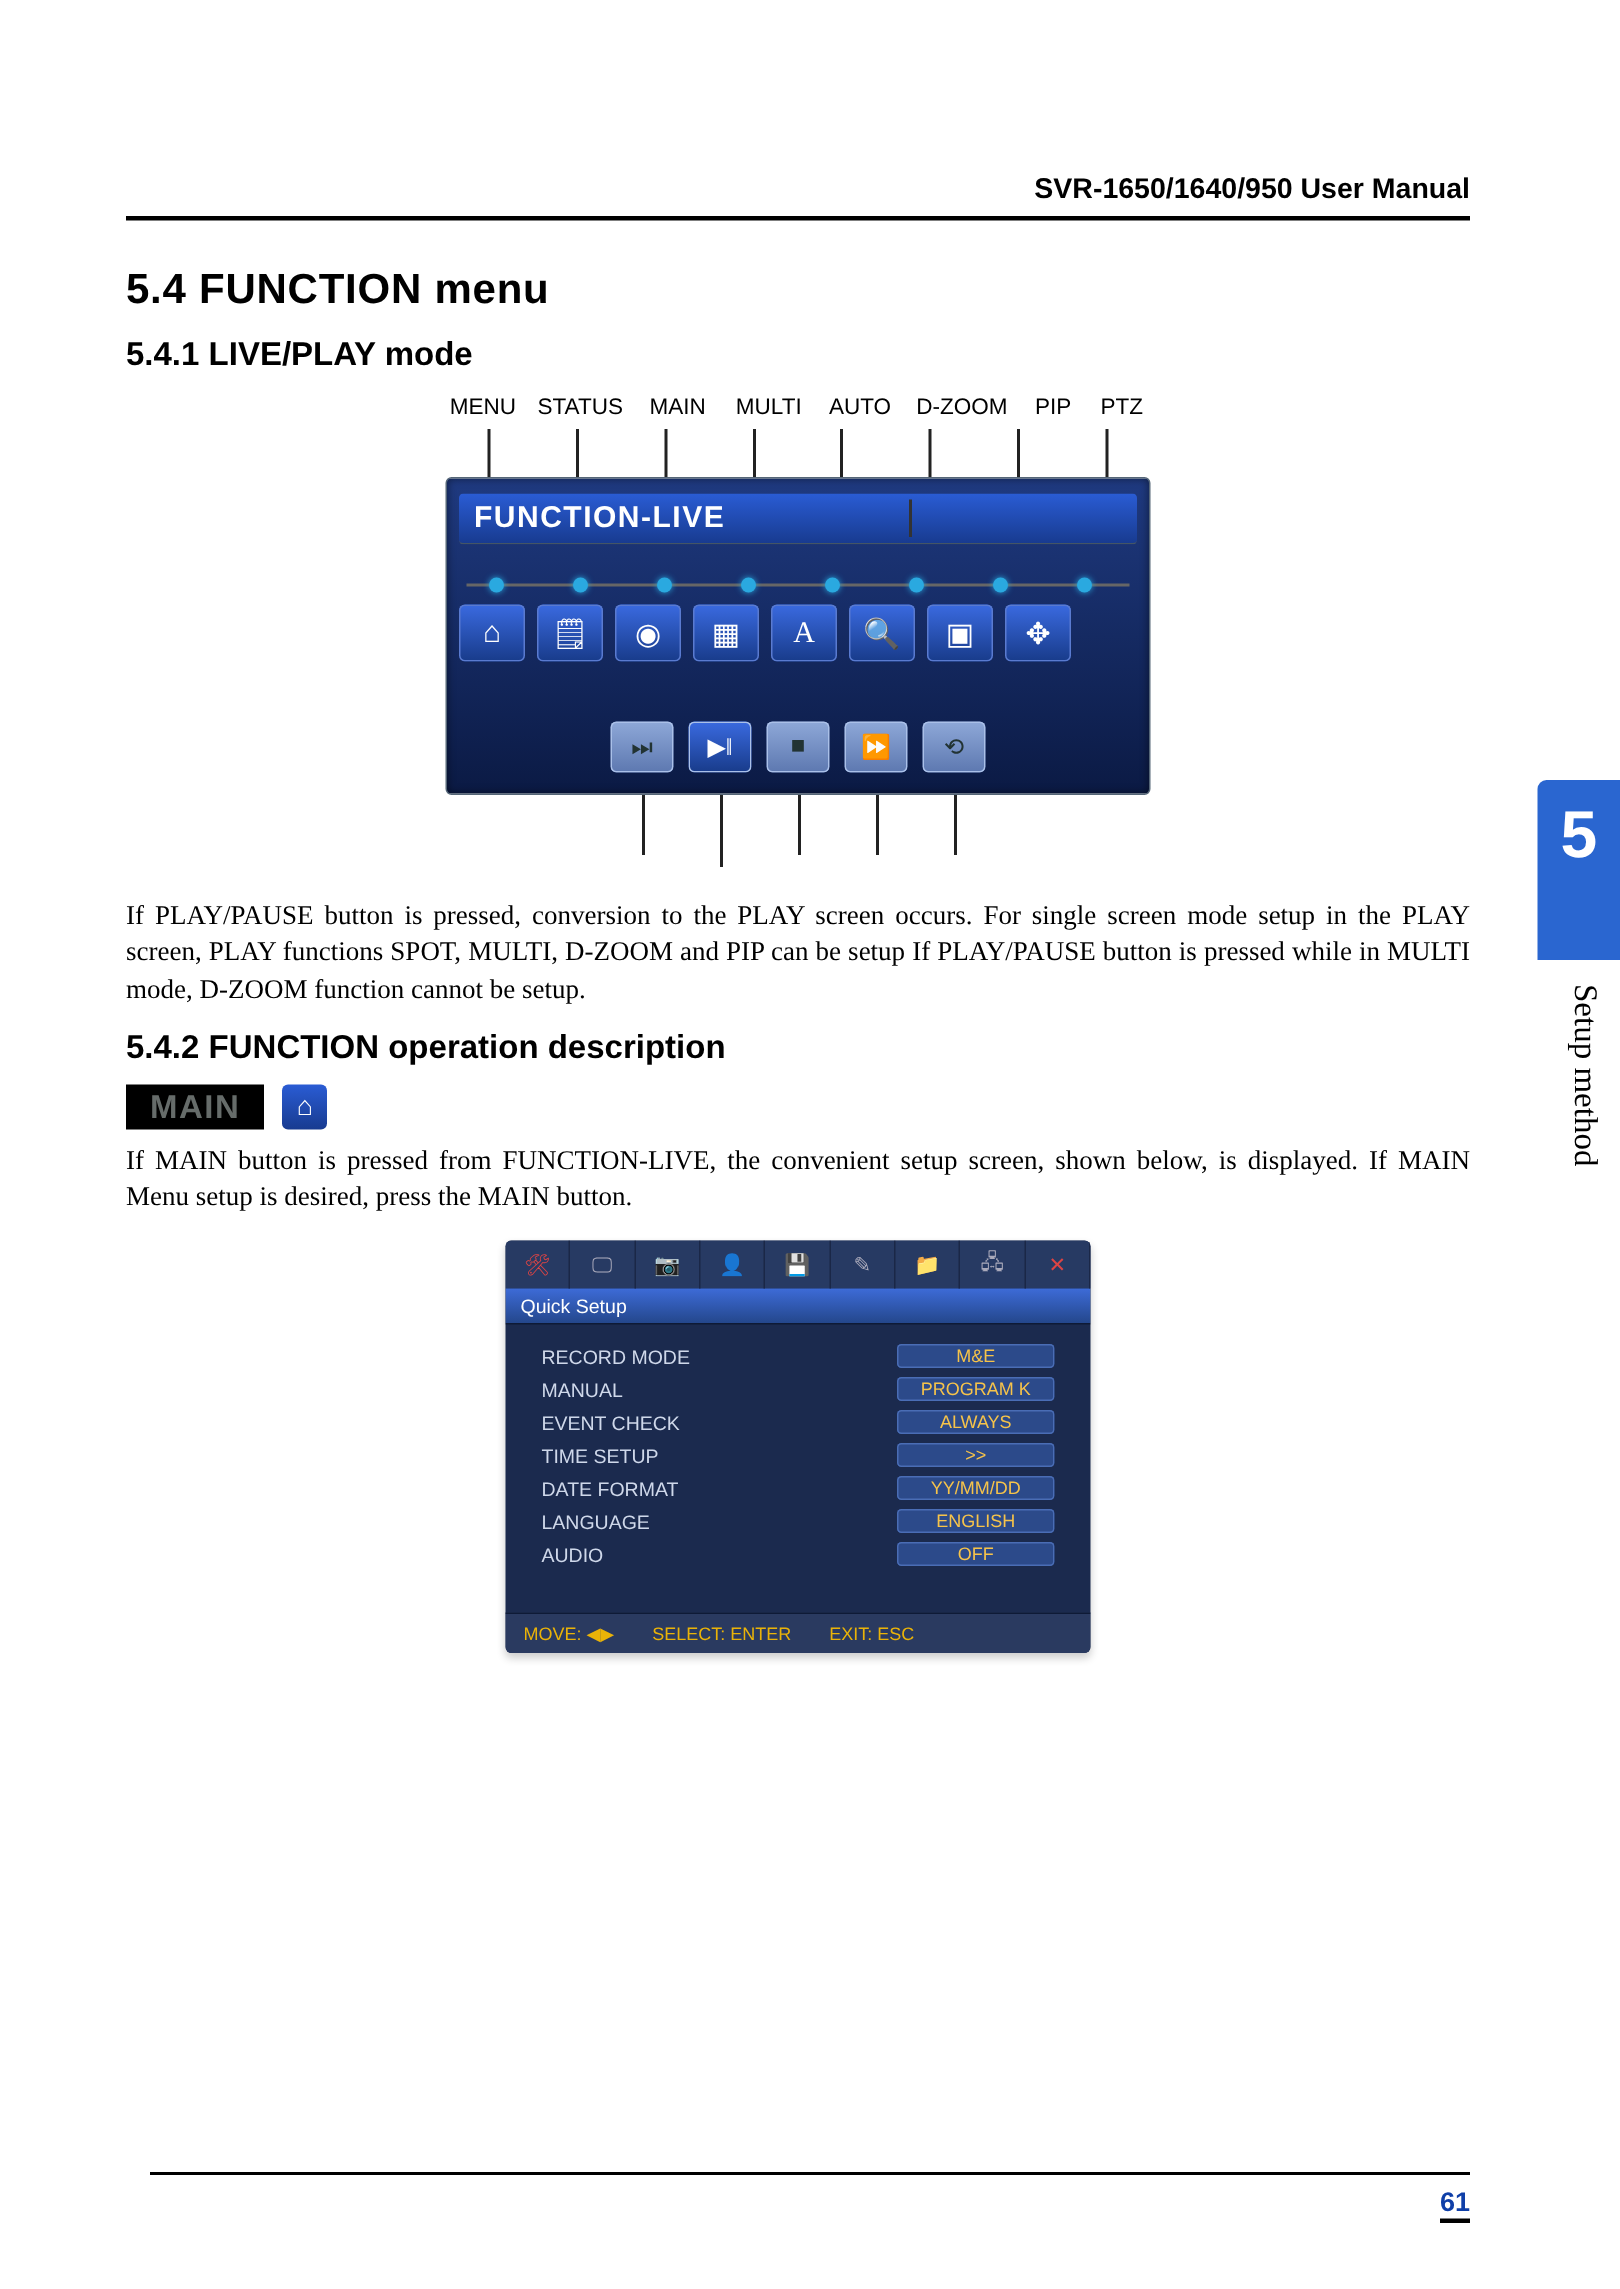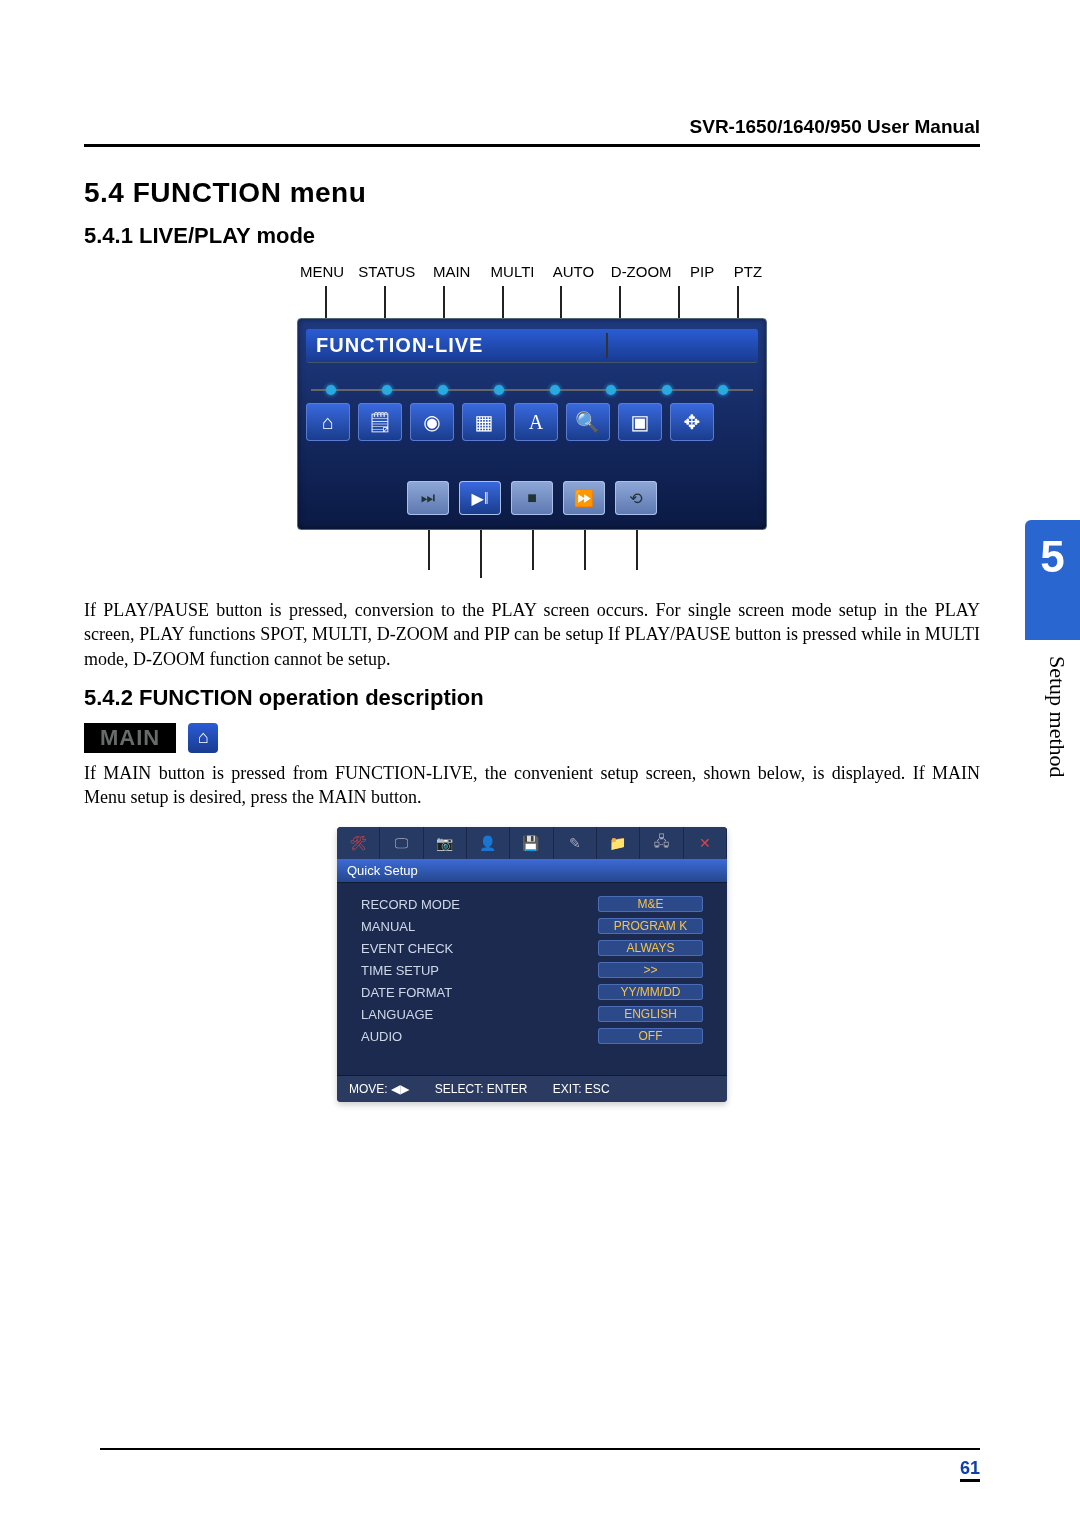--- a/index.html
+++ b/index.html
@@ -166,7 +166,7 @@
   .qs-body { padding:10px 24px 28px 24px; font-size:13px; }
   .qs-row { display:flex; justify-content:space-between; align-items:center; padding:3px 0; }
   .qs-val { color:#f6c34a; background:#2c4a8a; padding:1px 10px; border-radius:3px; font-size:12px; min-width:85px; text-align:center; box-shadow:inset 0 0 0 1px #4a6db5; }
-  .qs-foot { background:#2a3a60; font-size:12px; padding:6px 12px; color:#ffffff; border-top:1px solid #0e1a36; }
+  .qs-foot { background:#2a3a60; font-size:12px; padding:6px 12px; color:#eab308; border-top:1px solid #0e1a36; }
   .qs-foot span { margin-right:22px; }
 
   .pagenum {

